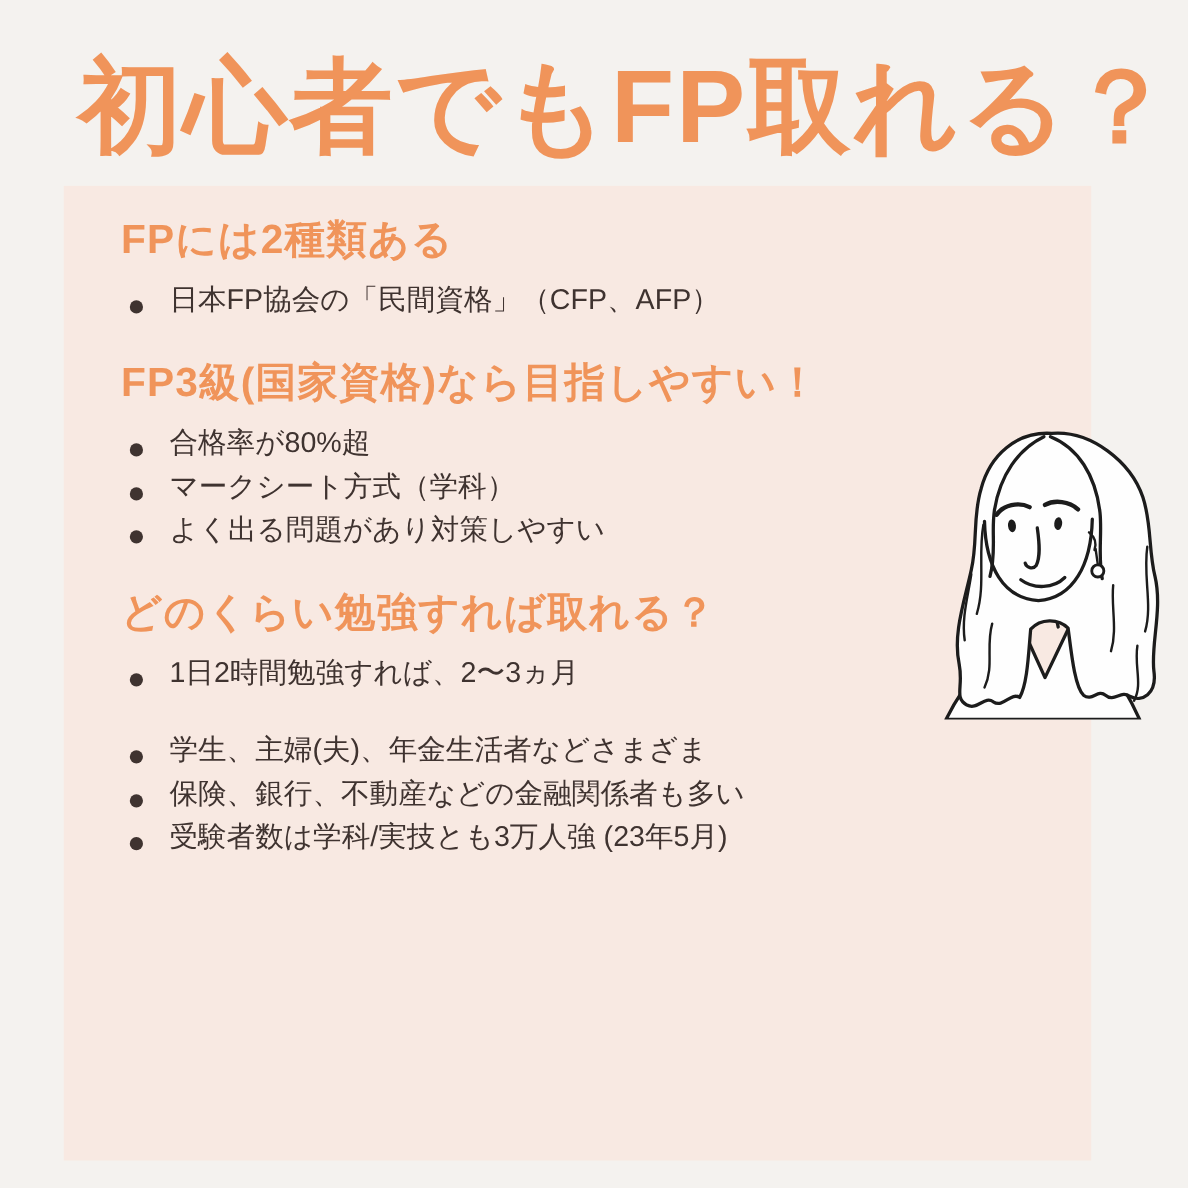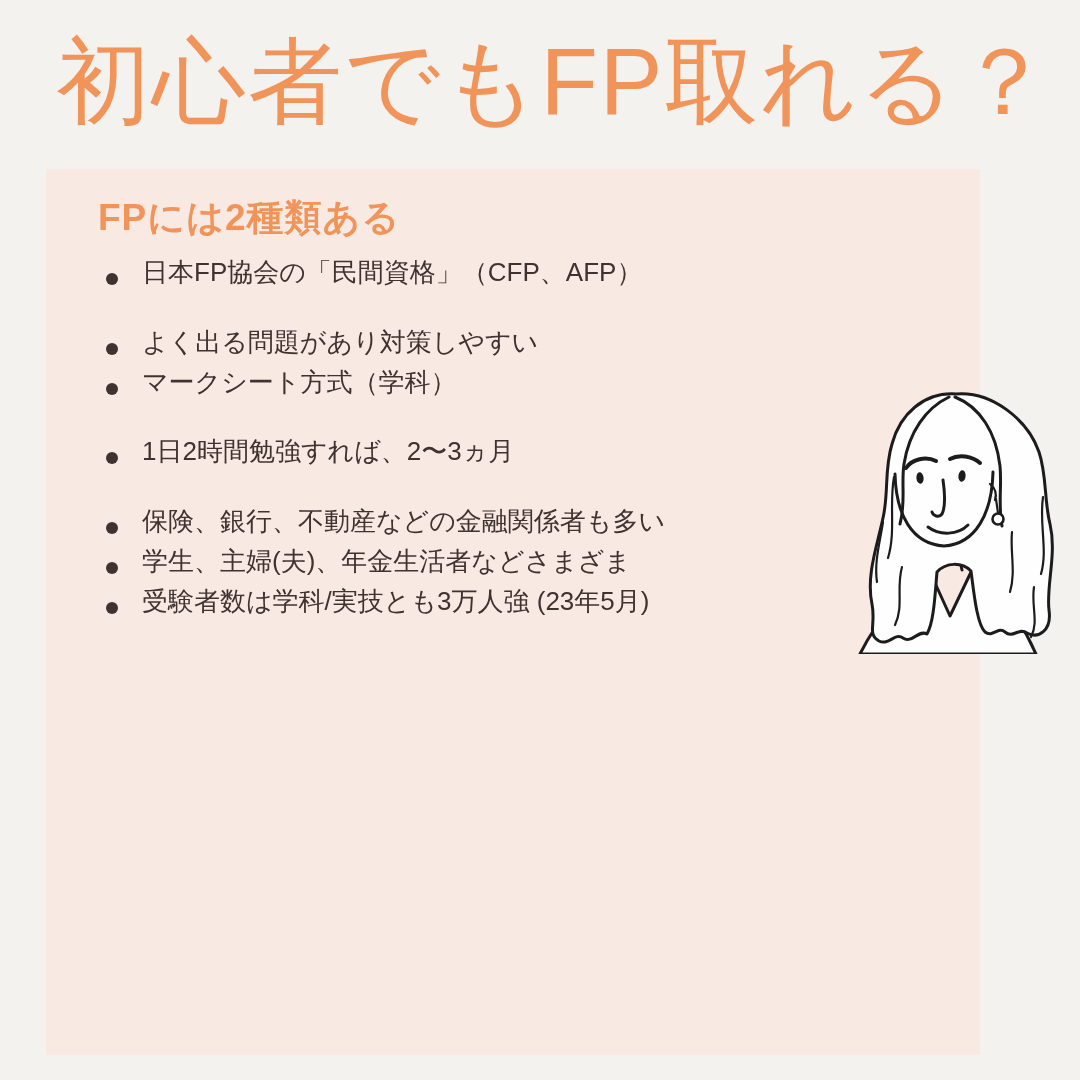--- a/index.html
+++ b/index.html
@@ -18,8 +18,8 @@
   }
   .title{
     position:absolute;left:55px;top:18px;width:980px;
-    margin:1px;
-    font-size:94px;font-weight:400;letter-spacing:2px;
+    margin:16px;
+    font-size:94px;font-weight:700;letter-spacing:2px;
     color:var(--accent);
     white-space:nowrap;
   }

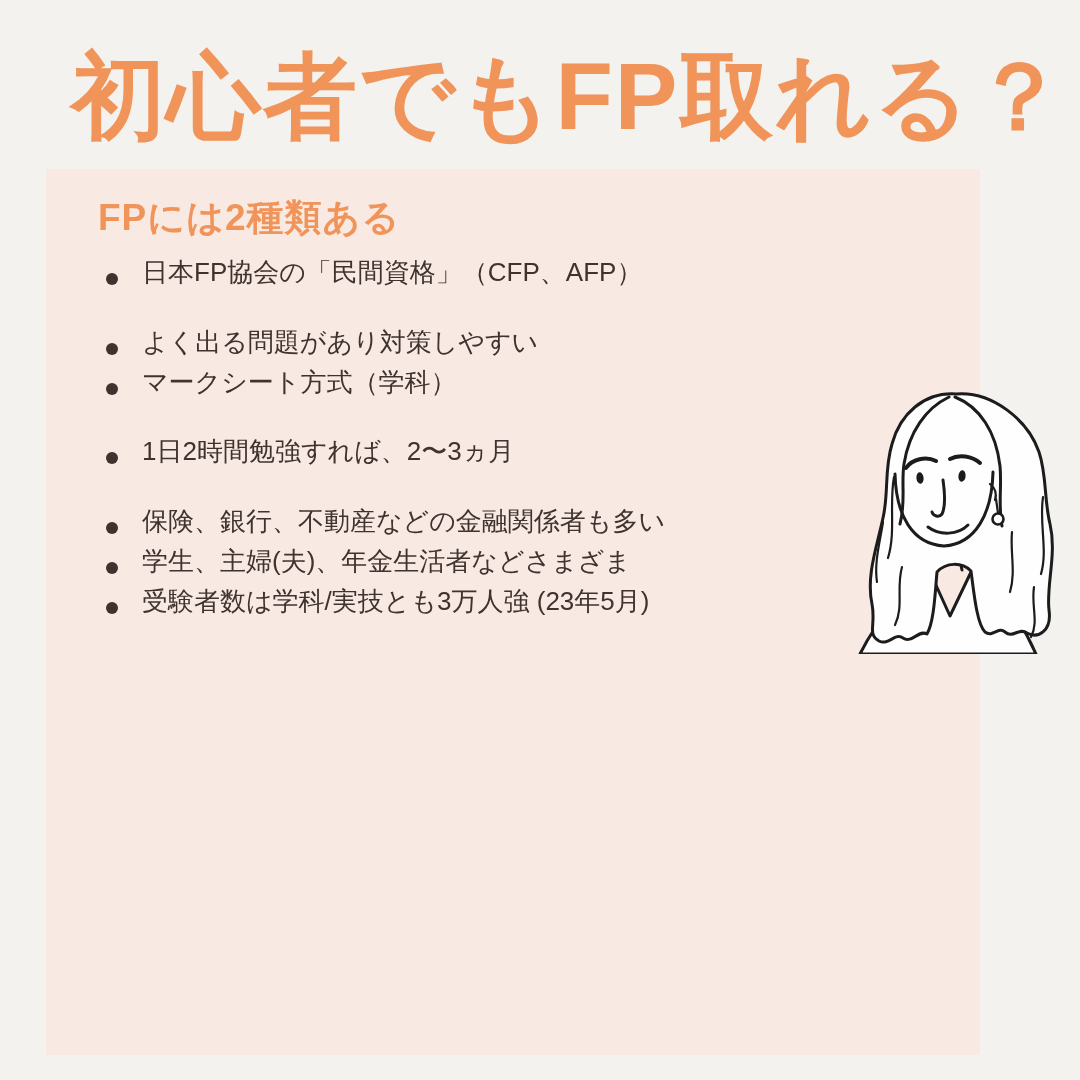--- a/index.html
+++ b/index.html
@@ -24,7 +24,7 @@
     white-space:nowrap;
   }
   .panel{
-    position:absolute;left:46px;top:169px;
+    position:absolute;left:58px;top:169px;
     width:934px;height:886px;
     background:var(--panel);
     box-sizing:border-box;

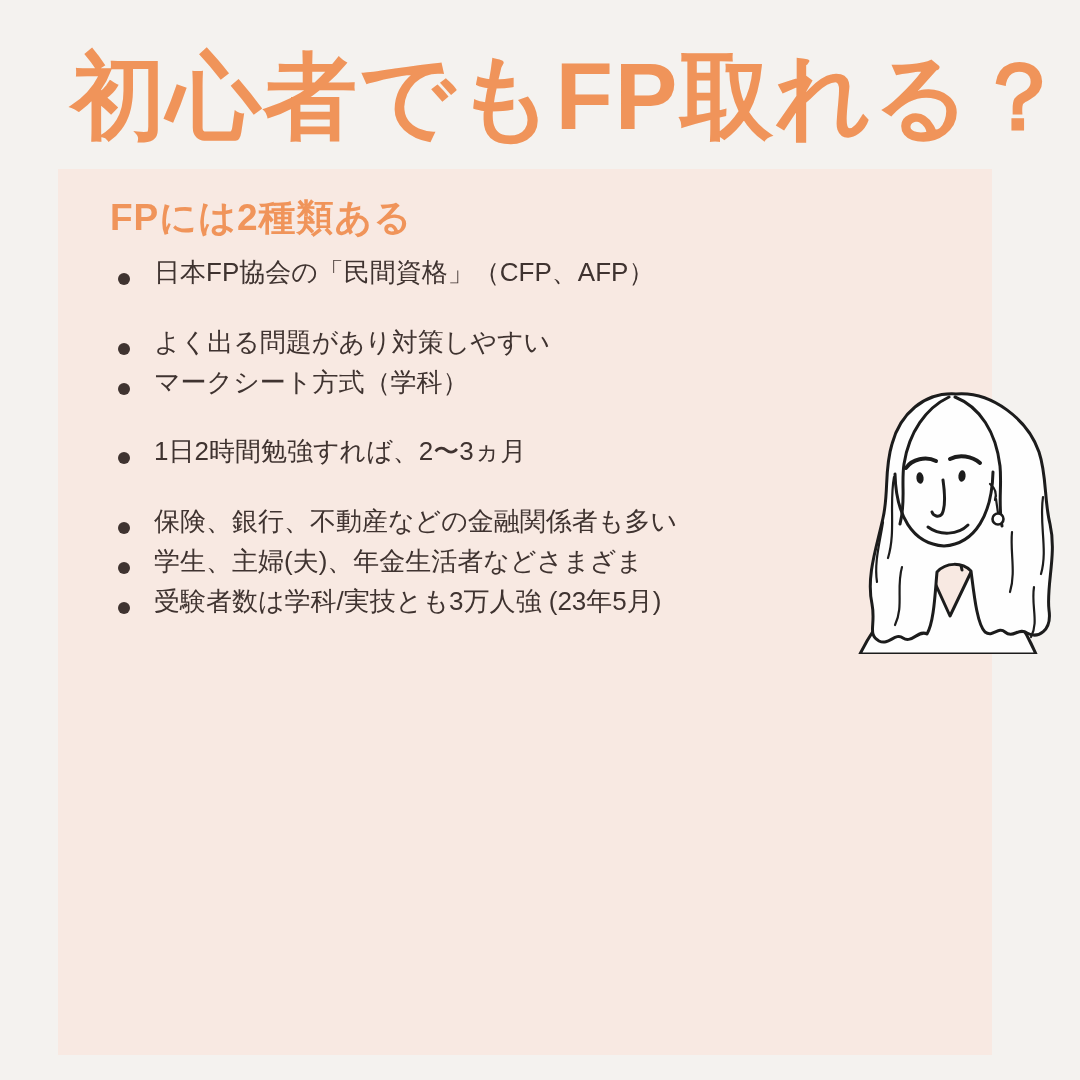--- a/index.html
+++ b/index.html
@@ -79,6 +79,7 @@
   </div>
 
   <div class="section">
+    <h2 class="section-heading">FP3級(国家資格)なら目指しやすい！</h2>
     <ul class="bullet-list">
       <li class="bullet-item">よく出る問題があり対策しやすい</li>
       <li class="bullet-item">マークシート方式（学科）</li>

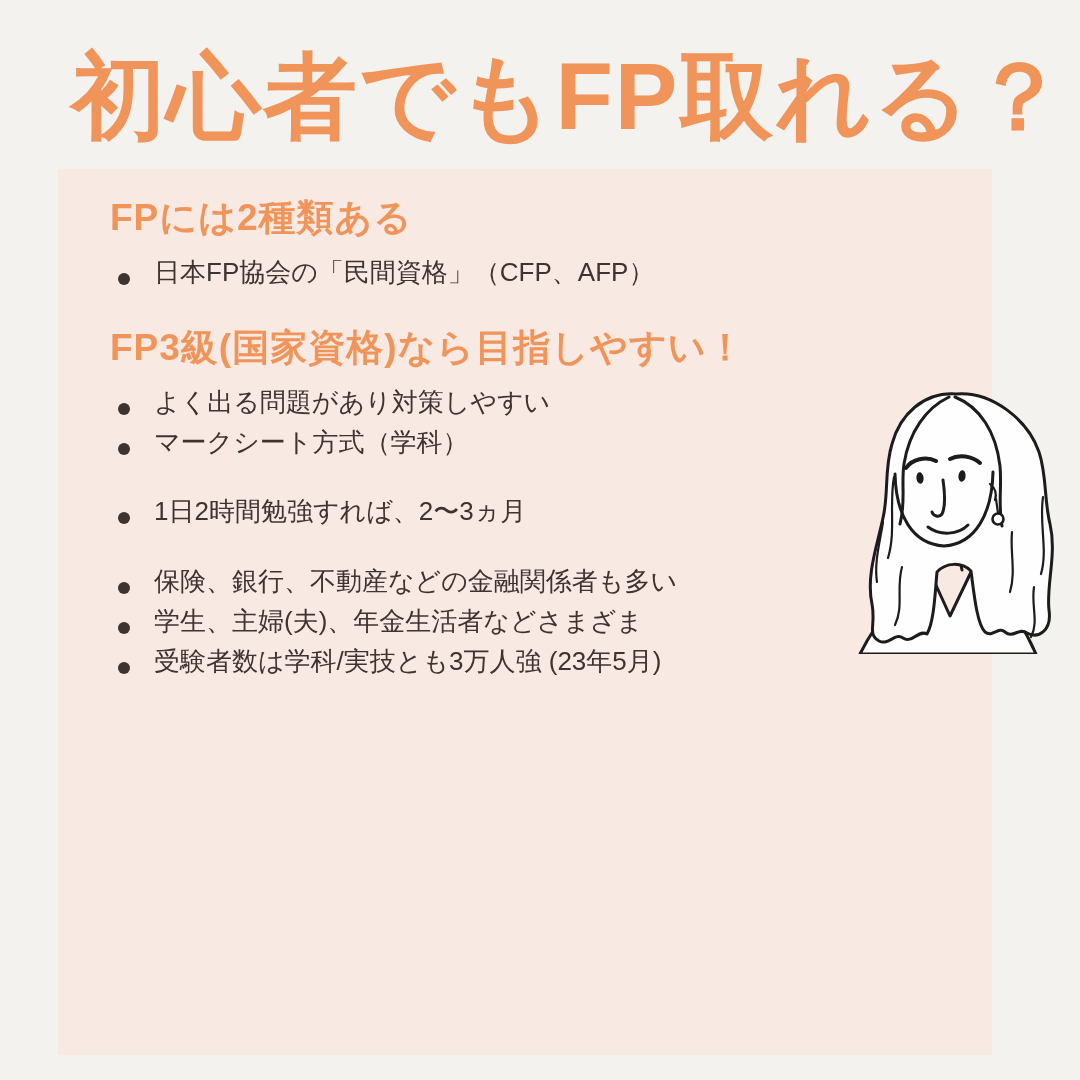--- a/index.html
+++ b/index.html
@@ -81,6 +81,7 @@
   <div class="section">
     <h2 class="section-heading">FP3級(国家資格)なら目指しやすい！</h2>
     <ul class="bullet-list">
+      <li class="bullet-item">合格率が80%超</li>
       <li class="bullet-item">よく出る問題があり対策しやすい</li>
       <li class="bullet-item">マークシート方式（学科）</li>
     </ul>

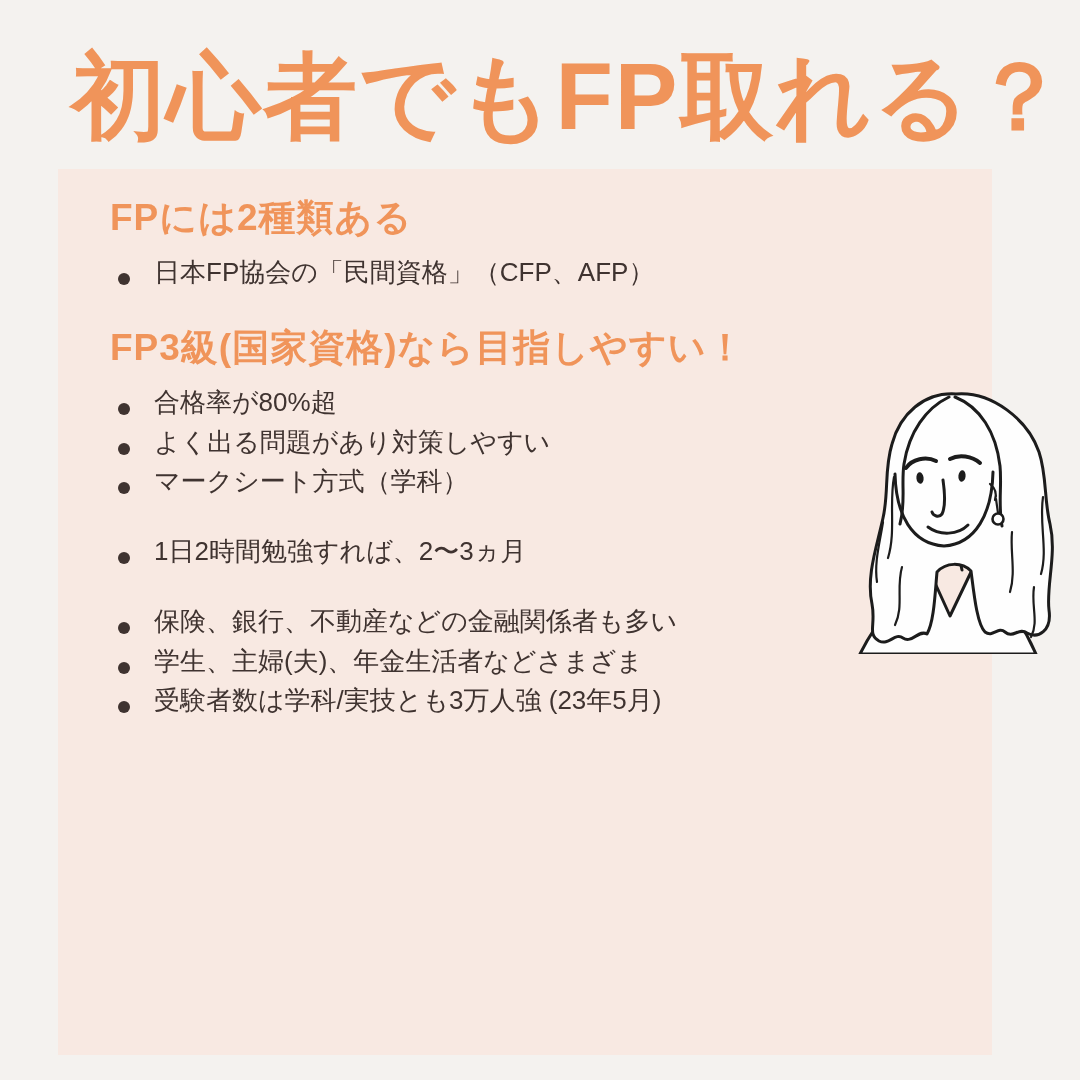--- a/index.html
+++ b/index.html
@@ -82,8 +82,8 @@
     <h2 class="section-heading">FP3級(国家資格)なら目指しやすい！</h2>
     <ul class="bullet-list">
       <li class="bullet-item">合格率が80%超</li>
+      <li class="bullet-item">マークシート方式（学科）</li>
       <li class="bullet-item">よく出る問題があり対策しやすい</li>
-      <li class="bullet-item">マークシート方式（学科）</li>
     </ul>
   </div>
 

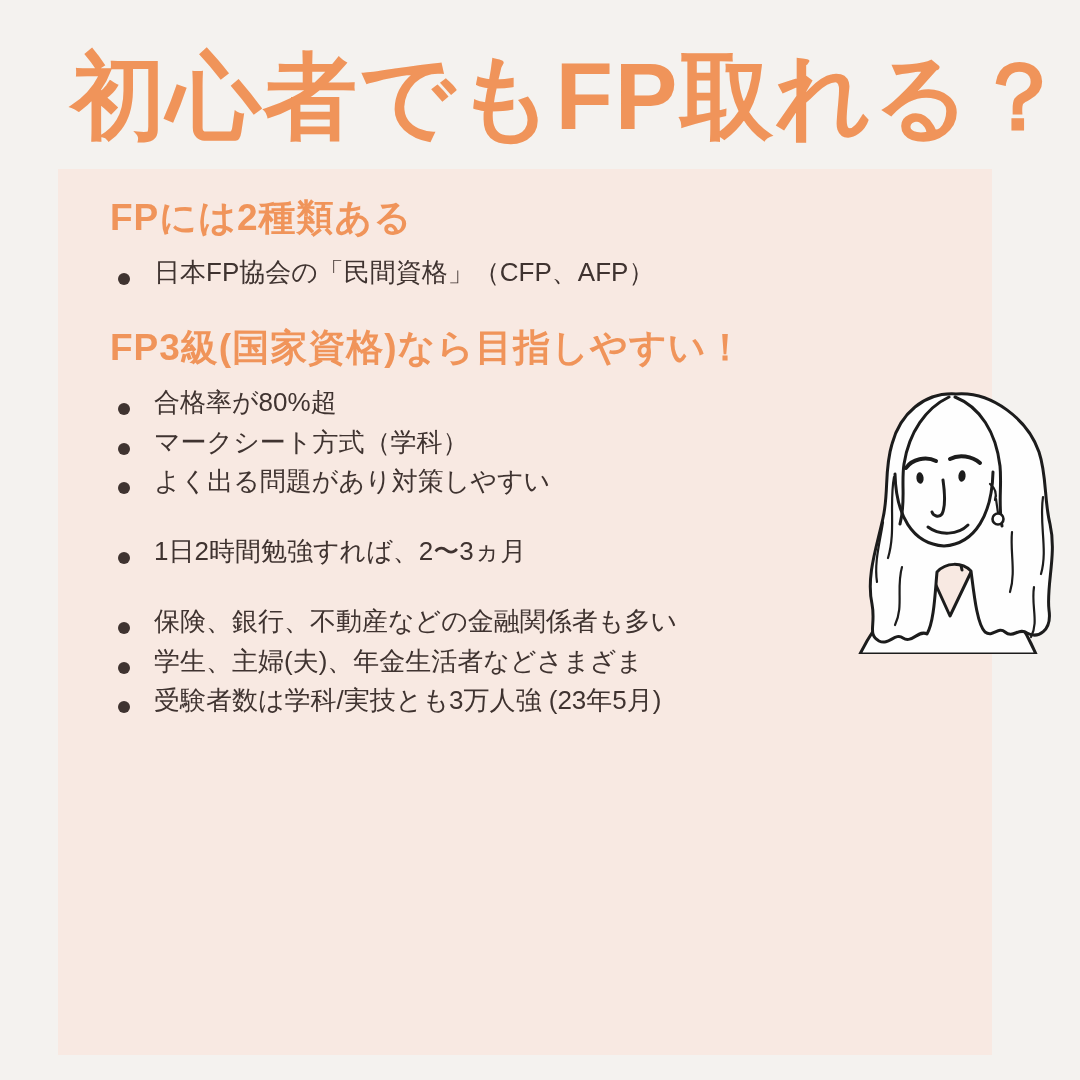--- a/index.html
+++ b/index.html
@@ -88,6 +88,7 @@
   </div>
 
   <div class="section">
+    <h2 class="section-heading">どのくらい勉強すれば取れる？</h2>
     <ul class="bullet-list">
       <li class="bullet-item">1日2時間勉強すれば、2〜3ヵ月</li>
     </ul>

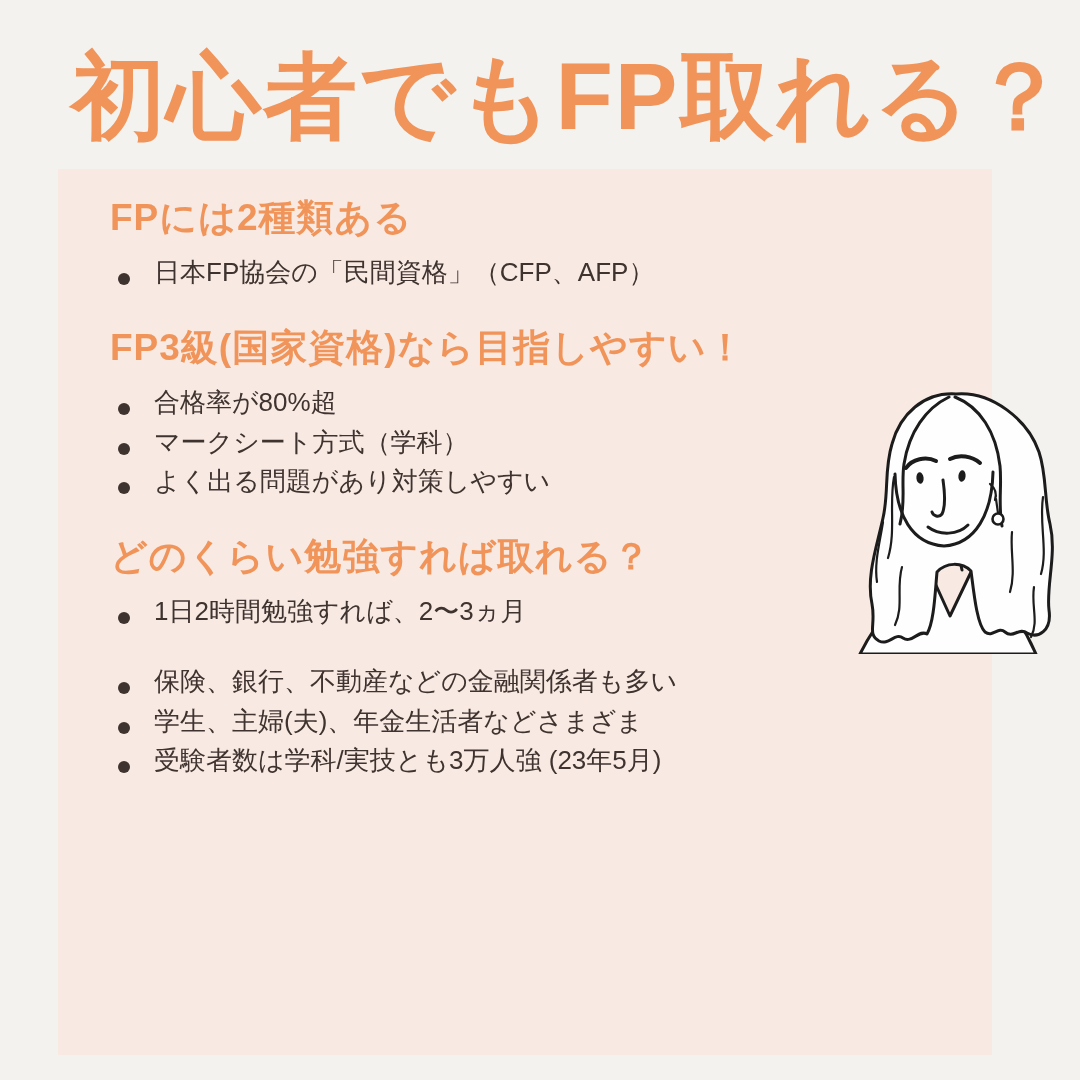--- a/index.html
+++ b/index.html
@@ -96,8 +96,8 @@
 
   <div class="section">
     <ul class="bullet-list">
+      <li class="bullet-item">学生、主婦(夫)、年金生活者などさまざま</li>
       <li class="bullet-item">保険、銀行、不動産などの金融関係者も多い</li>
-      <li class="bullet-item">学生、主婦(夫)、年金生活者などさまざま</li>
       <li class="bullet-item">受験者数は学科/実技とも3万人強 (23年5月)</li>
     </ul>
   </div>

